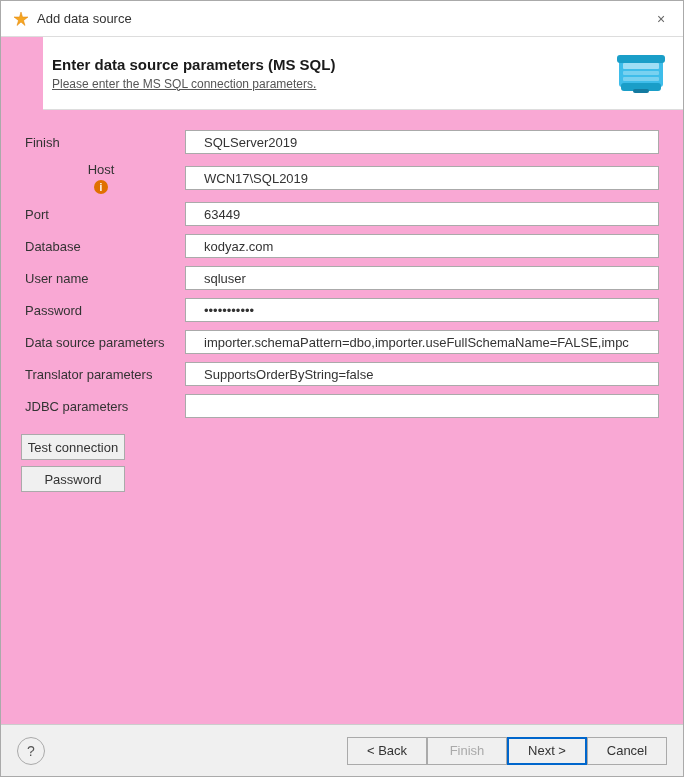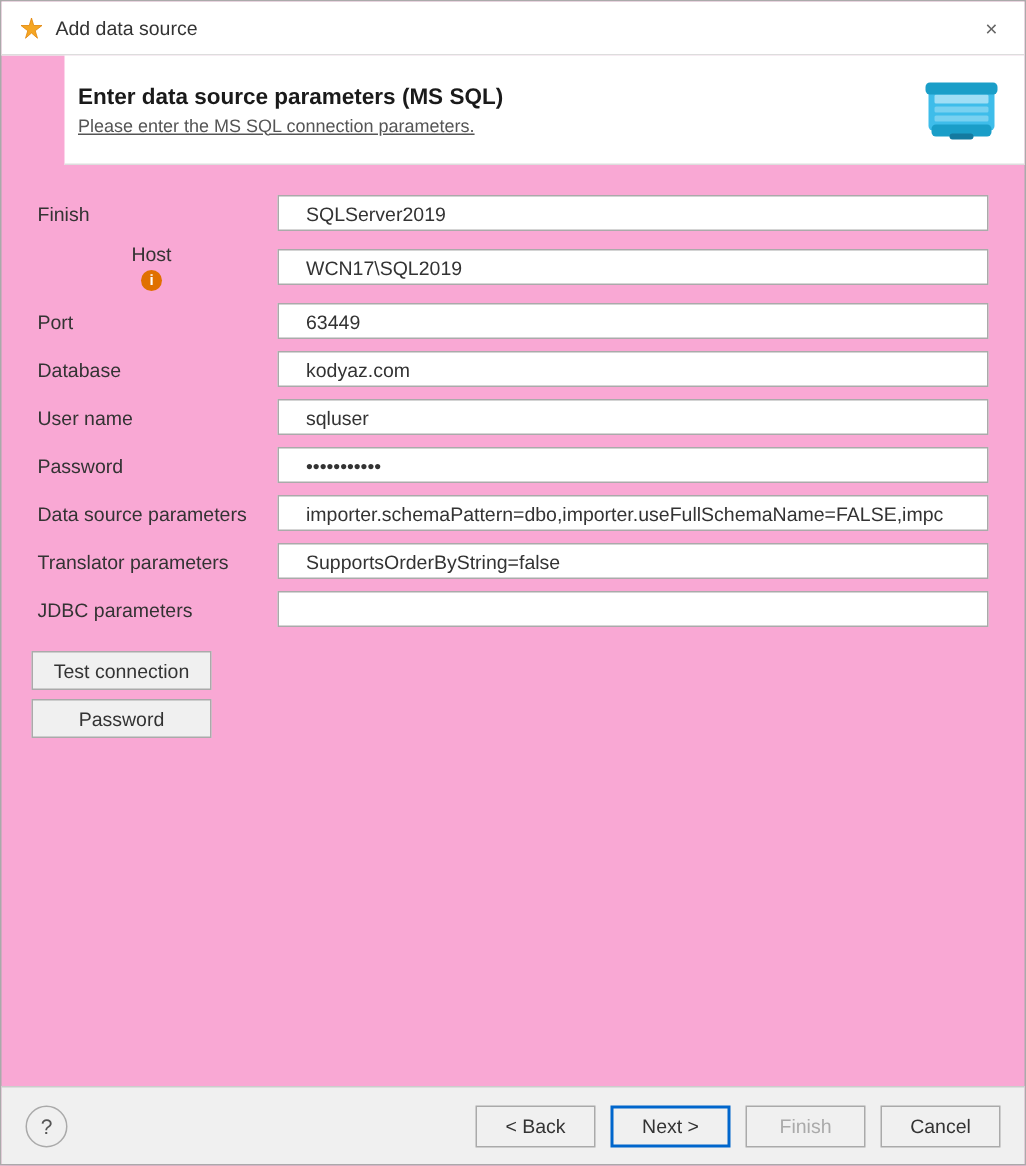--- a/index.html
+++ b/index.html
@@ -140,7 +140,7 @@
       margin-top: 12px;
     }
     .action-btn {
-      width: 120px;
+      width: 104px;
       height: 26px;
       background: #f0f0f0;
       border: 1px solid #aaa;

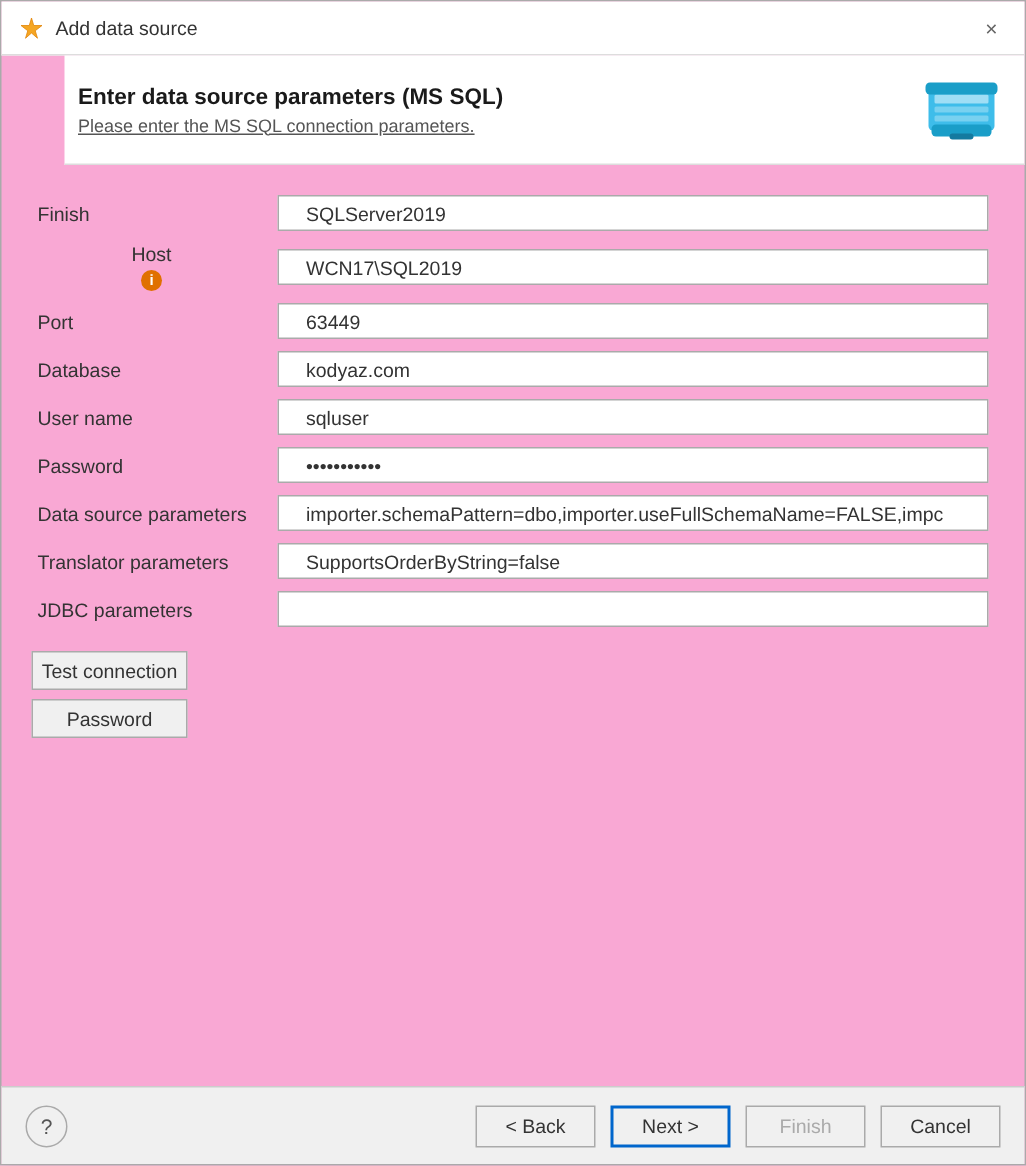--- a/index.html
+++ b/index.html
@@ -160,7 +160,7 @@
     }
     .footer-right {
       display: flex;
-      gap: 10px;
+      gap: 0;
       align-items: center;
     }
     .footer-btn {

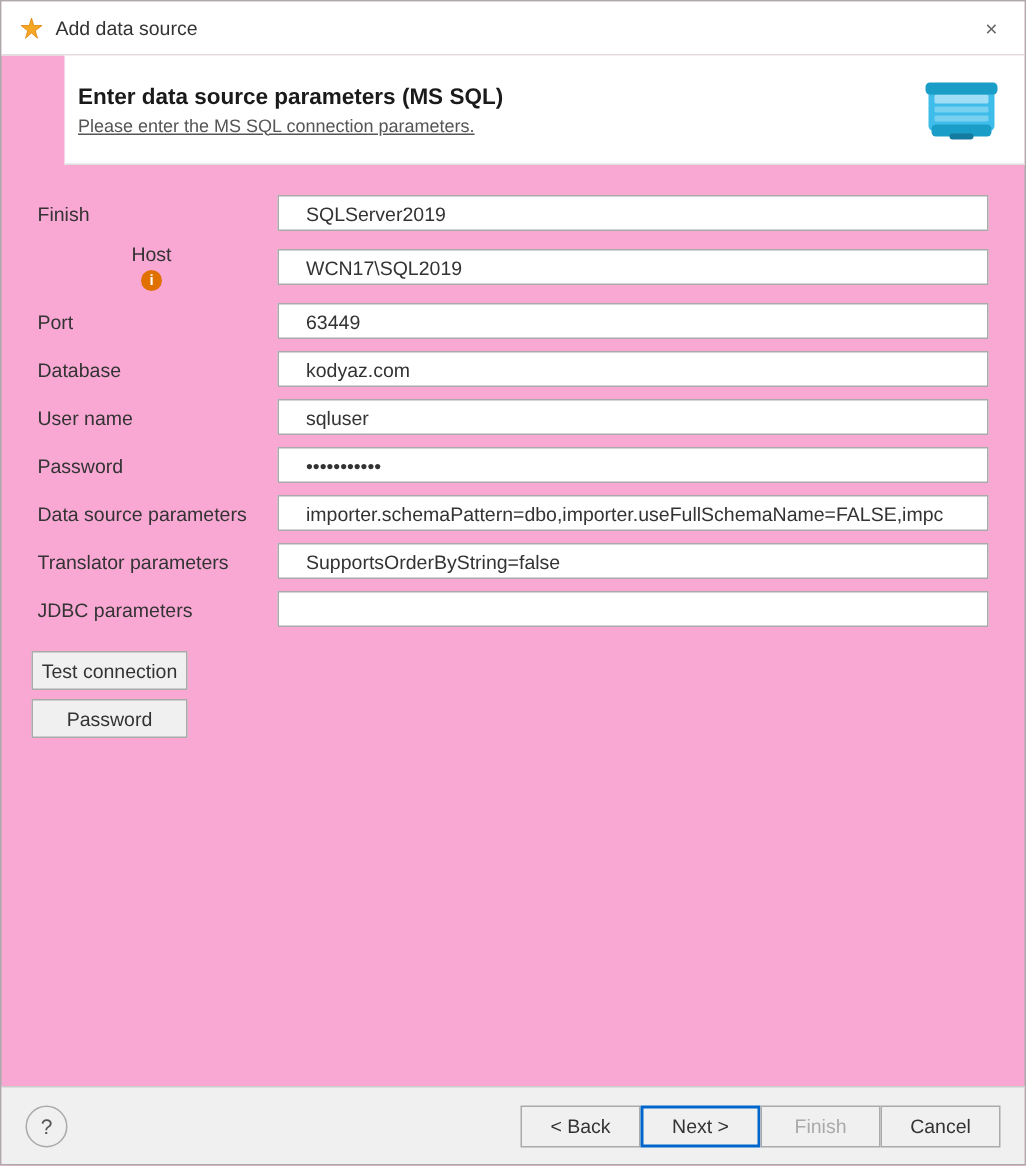--- a/index.html
+++ b/index.html
@@ -285,8 +285,8 @@
     <button class="help-btn">?</button>
     <div class="footer-right">
       <button class="footer-btn">&lt; Back</button>
+      <button class="footer-btn" disabled="">Finish</button>
       <button class="footer-btn next-btn">Next &gt;</button>
-      <button class="footer-btn" disabled="">Finish</button>
       <button class="footer-btn">Cancel</button>
     </div>
   </div>

